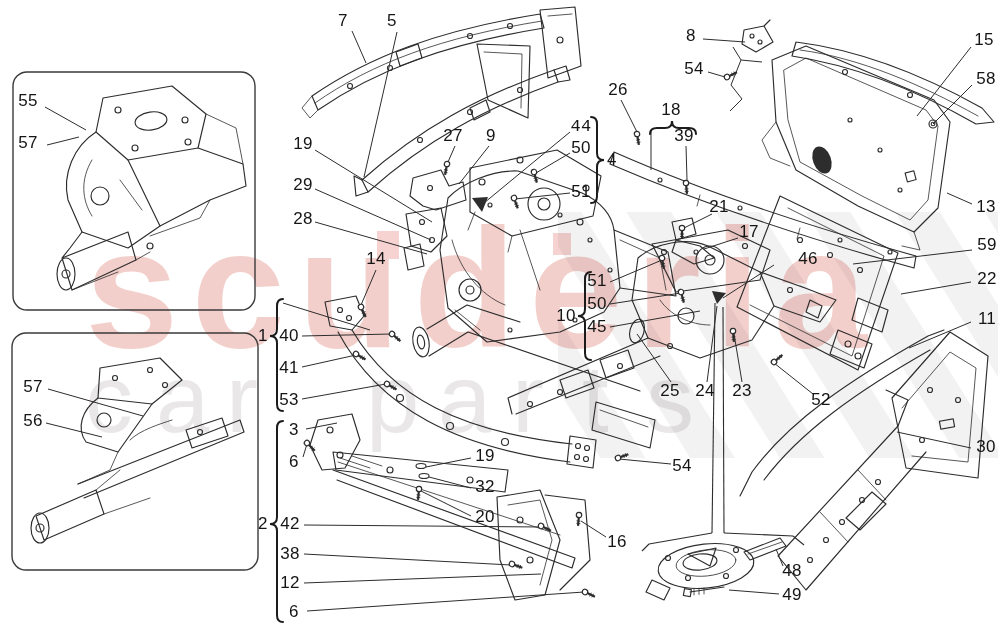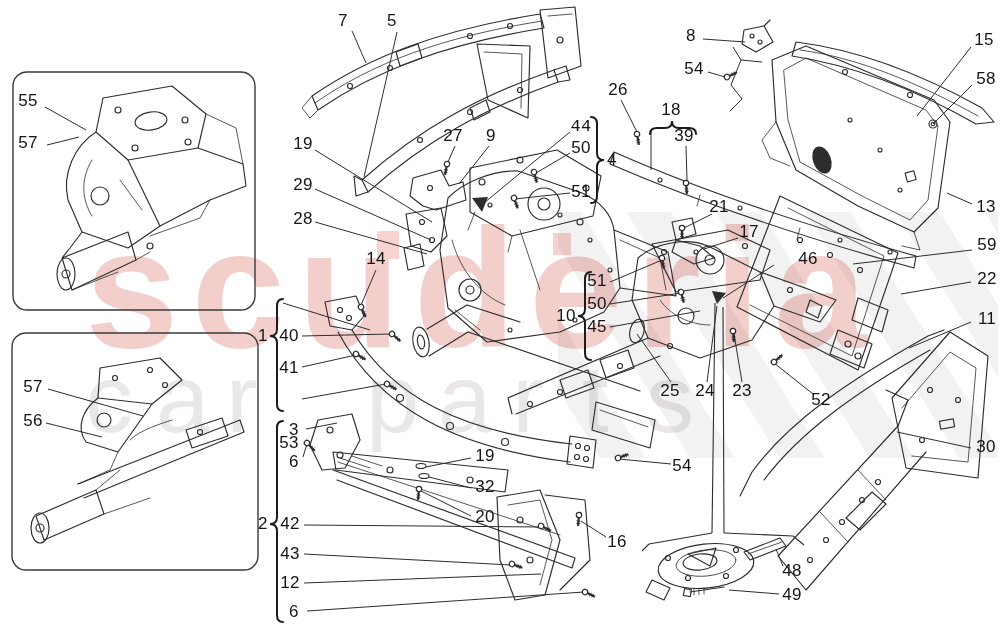--- a/index.html
+++ b/index.html
@@ -526,7 +526,7 @@
       <div class="callout" style="left: 263px; top: 336px;">1</div>
       <div class="callout" style="left: 289px; top: 336px;">40</div>
       <div class="callout" style="left: 289px; top: 368px;">41</div>
-      <div class="callout" style="left: 289px; top: 400px; margin-top: 43px;">53</div>
+      <div class="callout" style="left: 289px; top: 400px;">53</div>
       <div class="callout" style="left: 566px; top: 316px; text-align: right;">10</div>
       <div class="callout" style="left: 597px; top: 281px;">51</div>
       <div class="callout" style="left: 597px; top: 304px;">50</div>

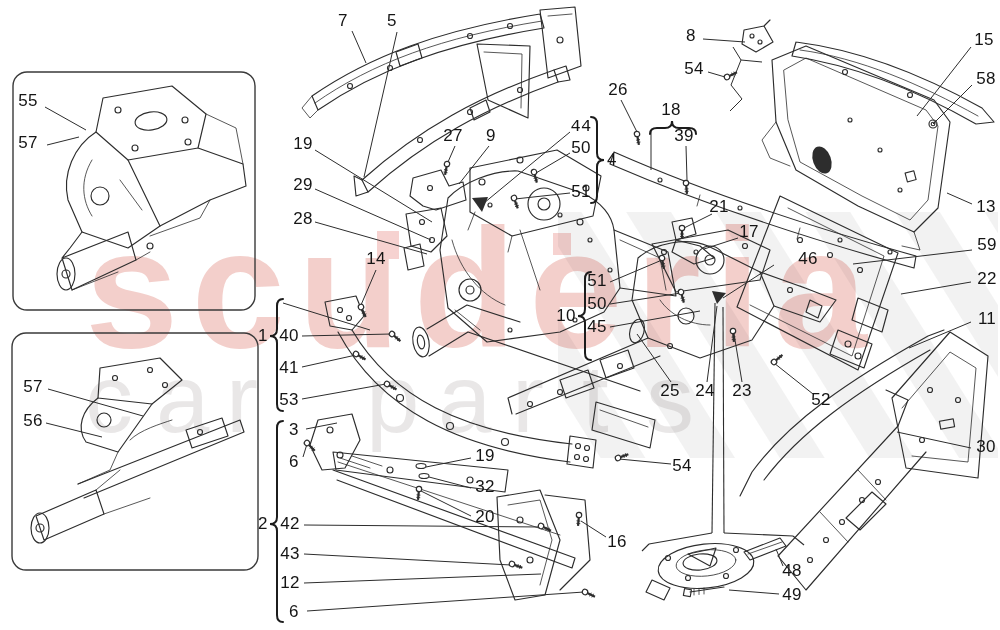--- a/index.html
+++ b/index.html
@@ -547,7 +547,7 @@
       <div class="callout" style="left: 485px; top: 517px;">20</div>
       <div class="callout" style="left: 263px; top: 524px;">2</div>
       <div class="callout" style="left: 290px; top: 524px;">42</div>
-      <div class="callout" style="left: 290px; top: 554px;">43</div>
+      <div class="callout" style="left: 290px; top: 554px;">38</div>
       <div class="callout" style="left: 290px; top: 583px;">12</div>
       <div class="callout" style="left: 294px; top: 612px;">6</div>
       <div class="callout" style="left: 617px; top: 542px;">16</div>

